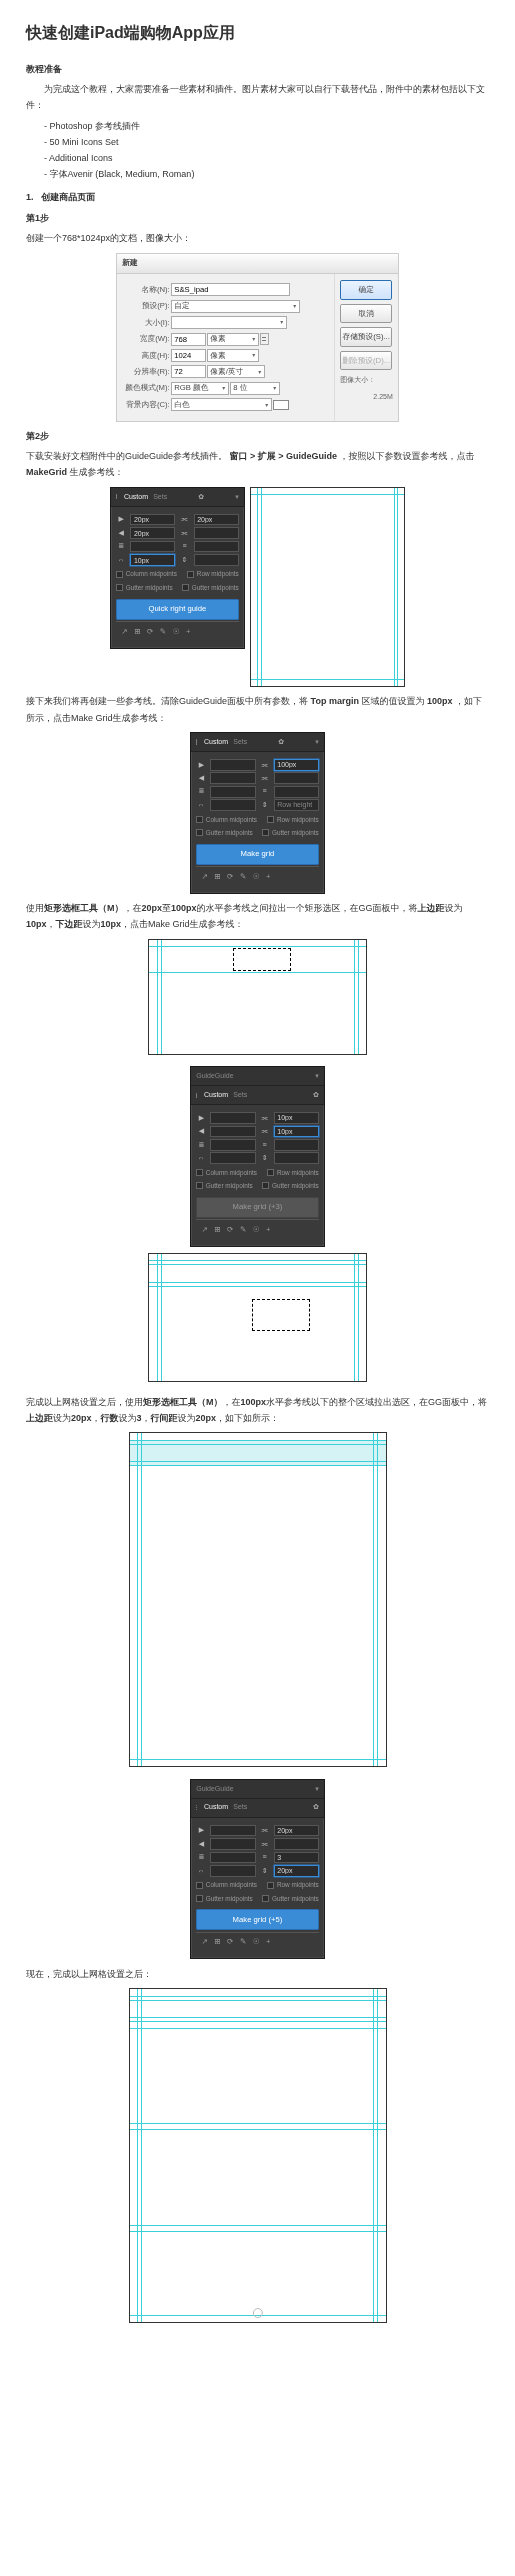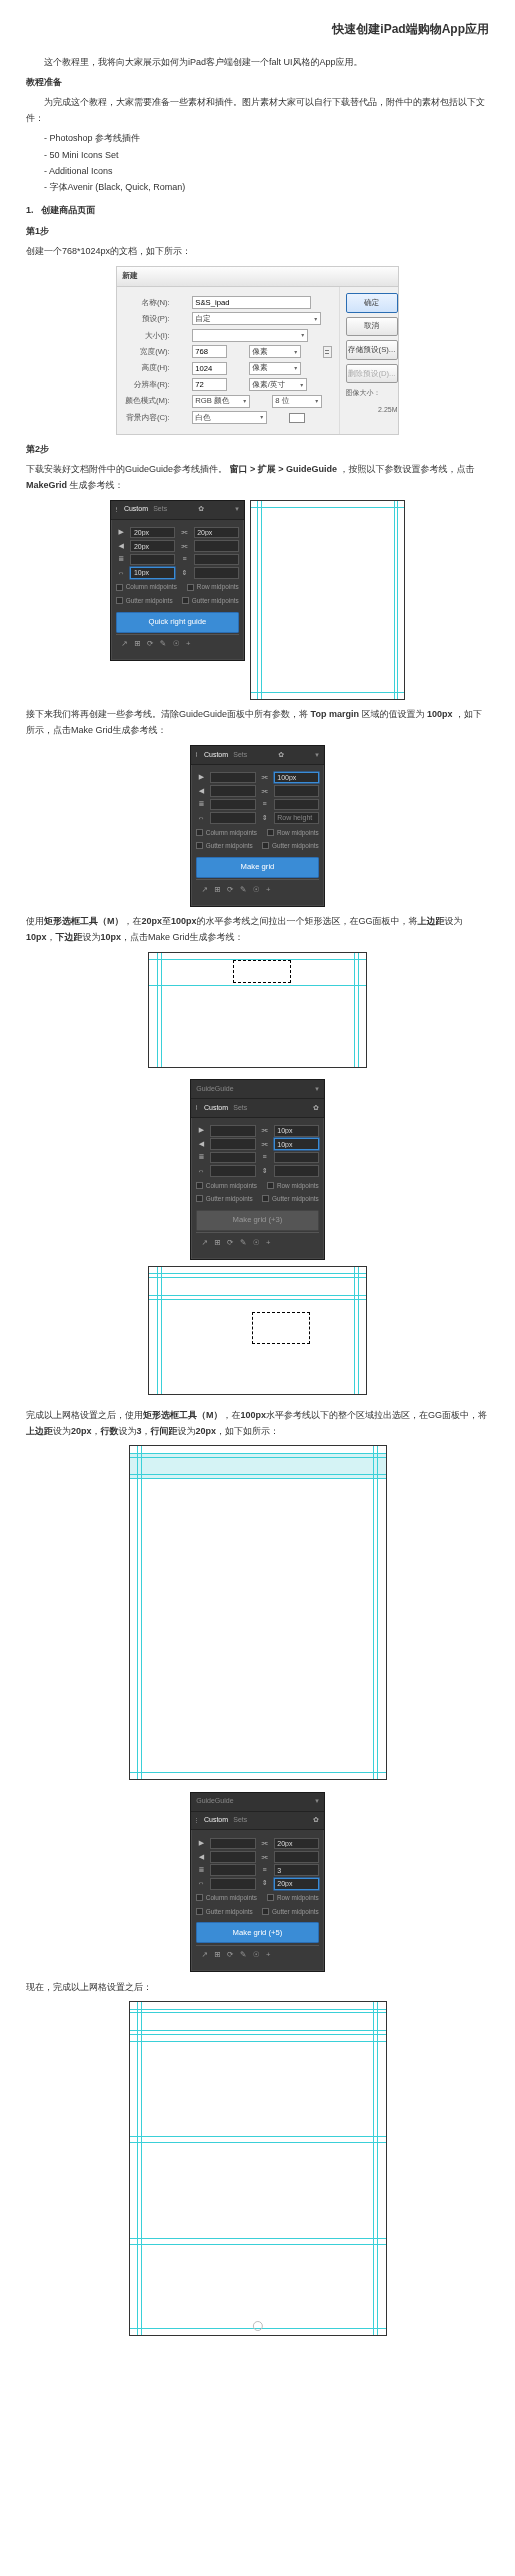--- a/index.html
+++ b/index.html
@@ -14,9 +14,9 @@
   }
   .page { padding: 13px 26px; }
   h1 {
-    font-size: 12px;
+    font-size: 16px;
     font-weight: bold;
-    text-align: right;
+    text-align: left;
     margin: 6.4px 0 13px;
   }
   p.para { text-indent: 2em; margin: 3.9px 0; }

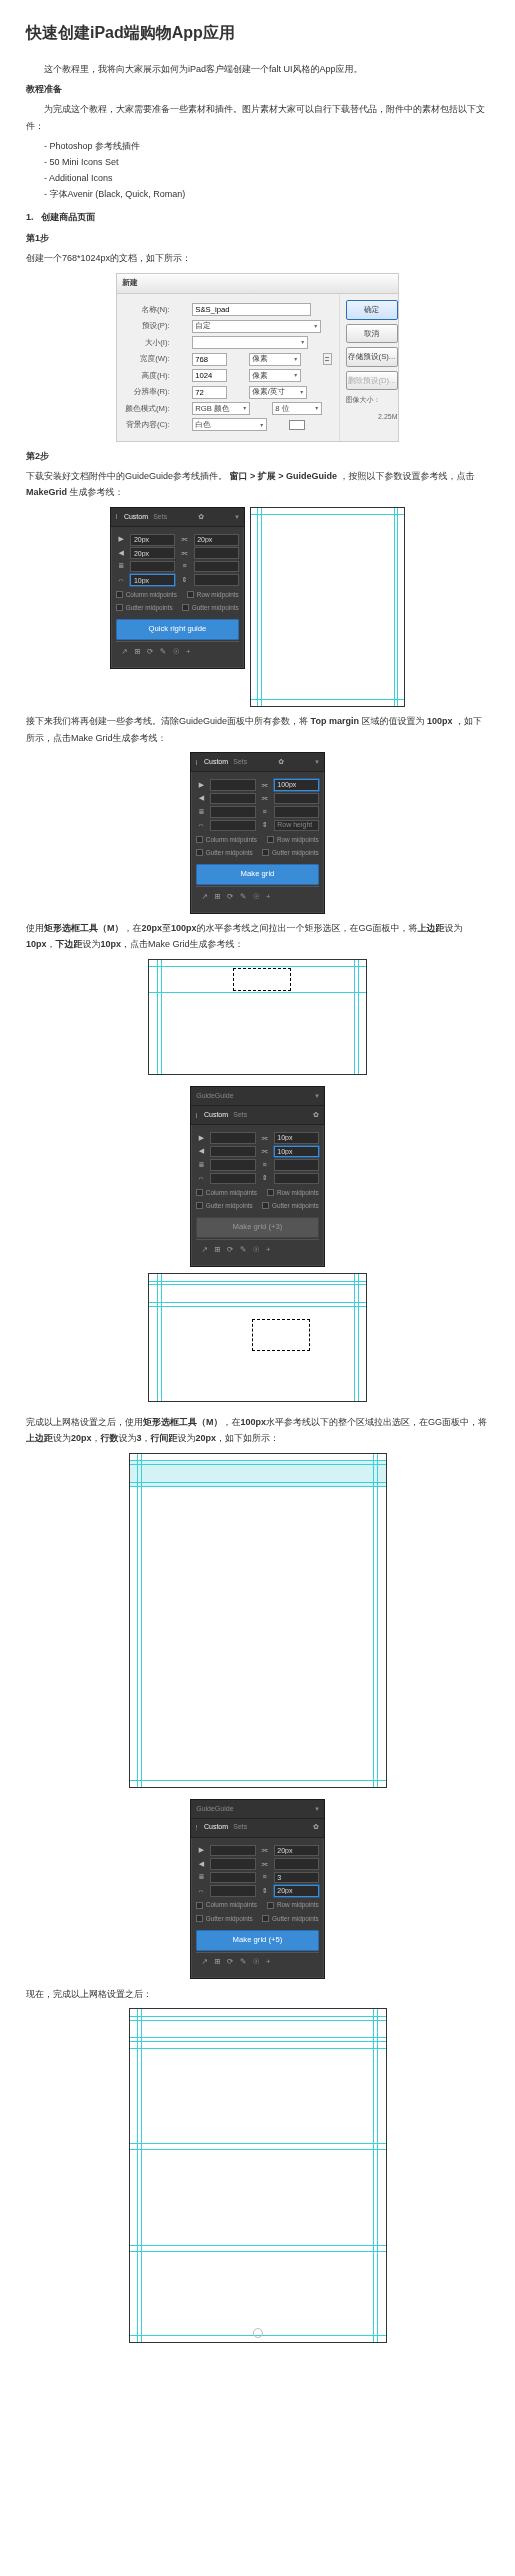--- a/index.html
+++ b/index.html
@@ -157,7 +157,6 @@
 <div class="page">
   <h1>快速创建iPad端购物App应用</h1>
 
-  <p class="para">这个教程里，我将向大家展示如何为iPad客户端创建一个falt UI风格的App应用。</p>
 
   <p class="para-noindent"><span class="bold">教程准备</span></p>
   <p class="para">为完成这个教程，大家需要准备一些素材和插件。图片素材大家可以自行下载替代品，附件中的素材包括以下文件：</p>

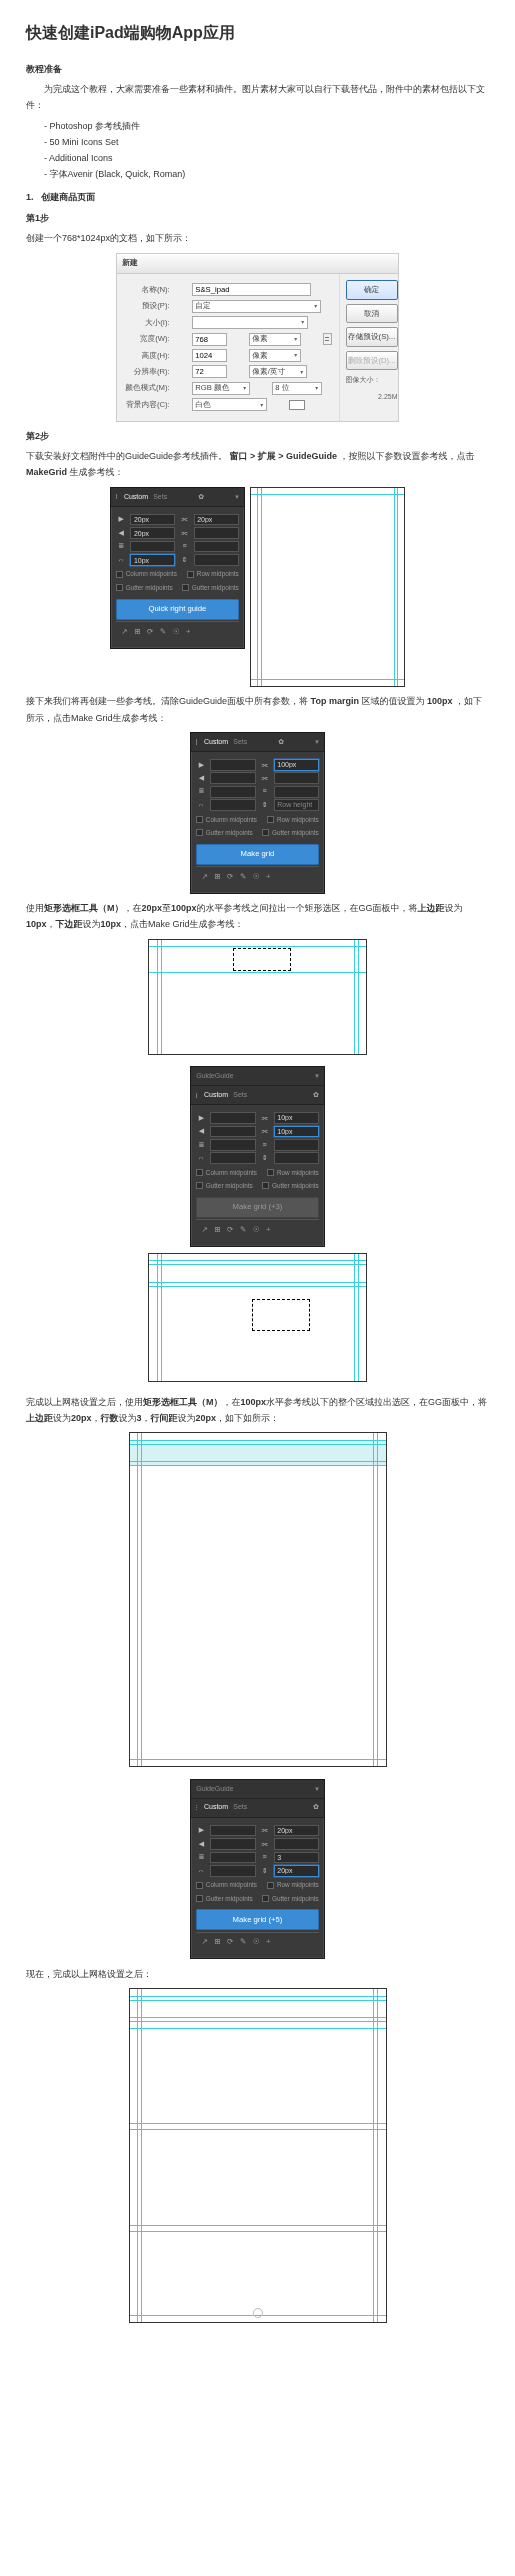--- a/index.html
+++ b/index.html
@@ -164,7 +164,7 @@
     <li>Photoshop 参考线插件</li>
     <li>50 Mini Icons Set</li>
     <li>Additional Icons</li>
-    <li>字体Avenir (Black, Quick, Roman)</li>
+    <li>字体Avenir (Black, Medium, Roman)</li>
   </ul>
 
   <p class="para-noindent bold">

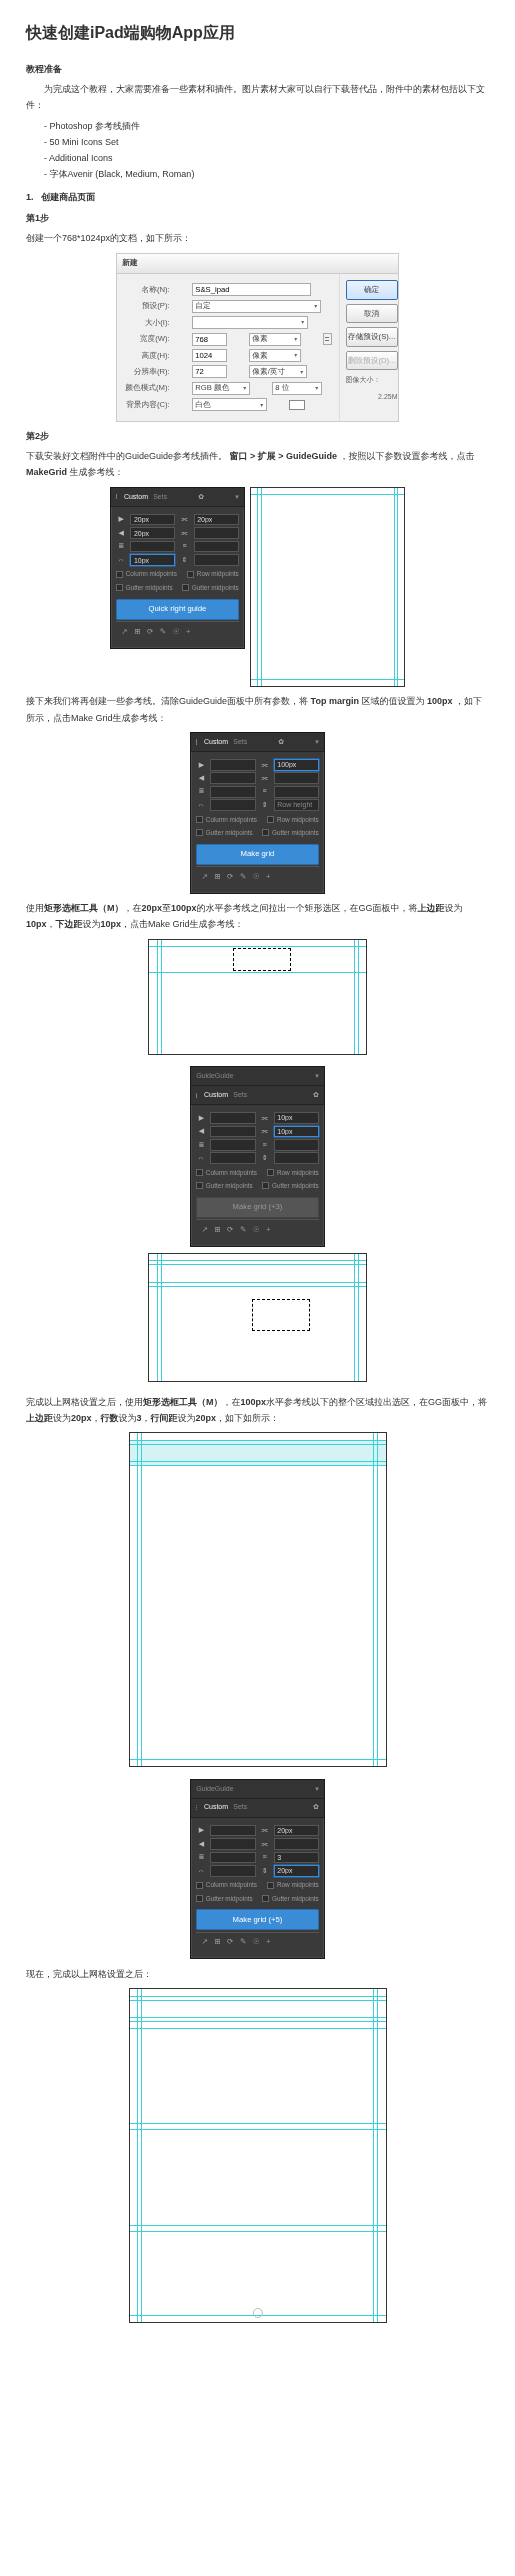--- a/index.html
+++ b/index.html
@@ -173,7 +173,7 @@
   </p>
 
   <p class="step-h">第1步</p>
-  <p class="para-noindent">创建一个768*1024px的文档，如下所示：</p>
+  <p class="para-noindent">创建一个768*1024px的文档，图像大小：</p>
 
   <div class="img-wrap">
     <div class="ps-dialog">

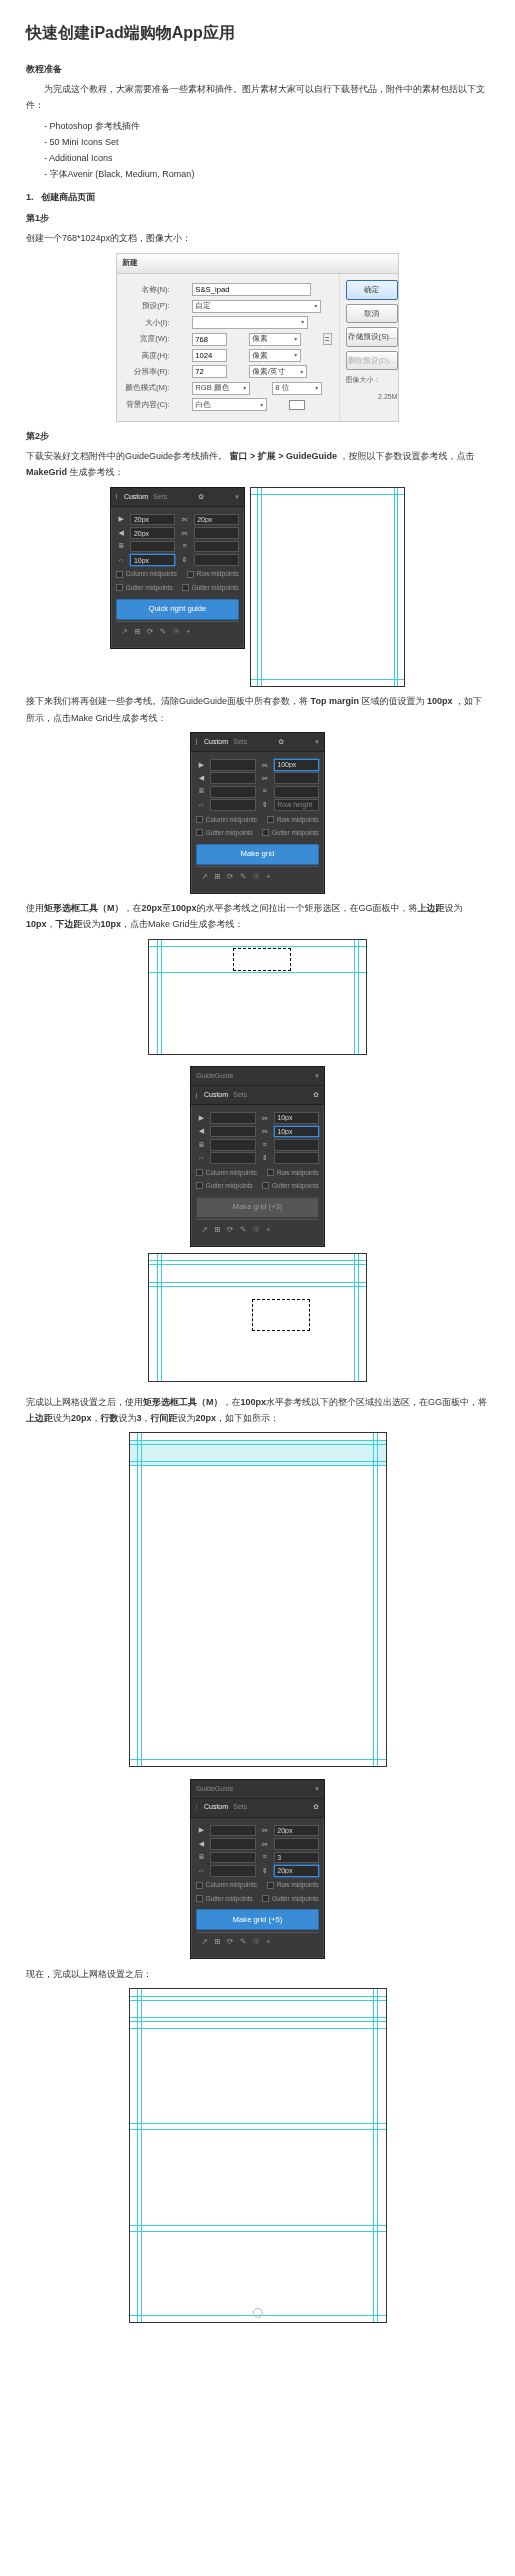--- a/index.html
+++ b/index.html
@@ -46,7 +46,7 @@
   .ps-dialog .body { display: flex; }
   .ps-dialog .left { flex: 1; padding: 6.4px 7.7px; }
   .ps-dialog .right { width: 64px; padding: 6.4px 5.2px; border-left: 0.6px solid #ddd; }
-  .ps-row { display: flex; align-items: center; margin: 2.6px 0; gap: 22px; }
+  .ps-row { display: flex; align-items: center; margin: 2.6px 0; gap: 1px; }
   .ps-row label { width: 45px; text-align: right; color: #555; }
   .ps-row input[type=text] {
     border: 0.6px solid #aaa; height: 13px; padding: 0 2.6px; font-size: 7.7px; width: 58px;

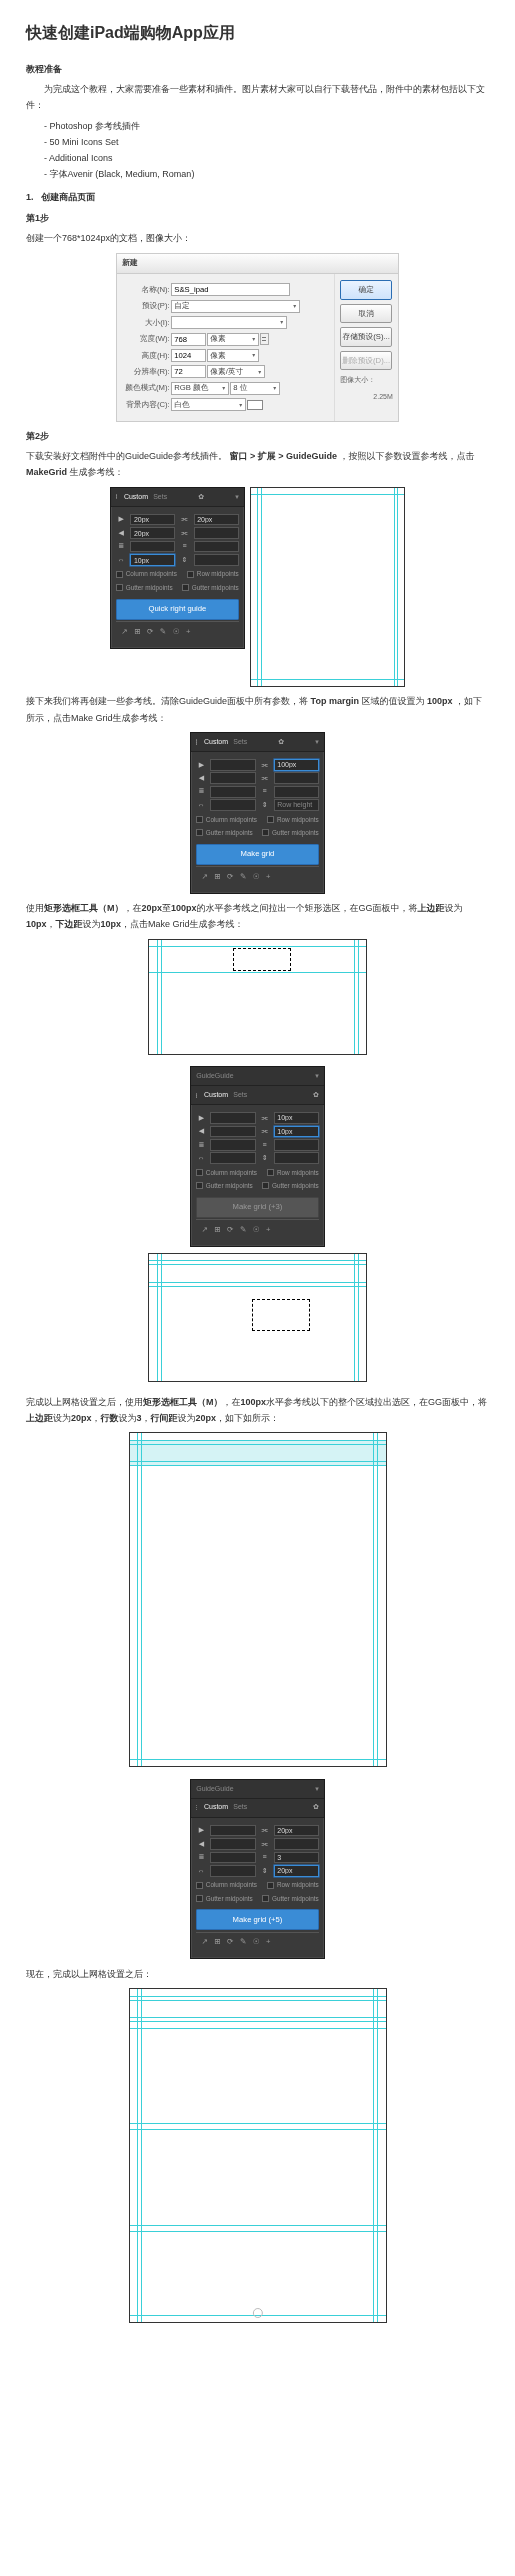--- a/index.html
+++ b/index.html
@@ -236,7 +236,7 @@
           </div>
           <div class="ps-row">
             <label>背景内容(C):</label>
-            <span class="ps-select" style="width:75px">
+            <span class="ps-select" style="width:101px">
               <span>白色</span>
                 <span class="caret">▾</span>
             </span>

